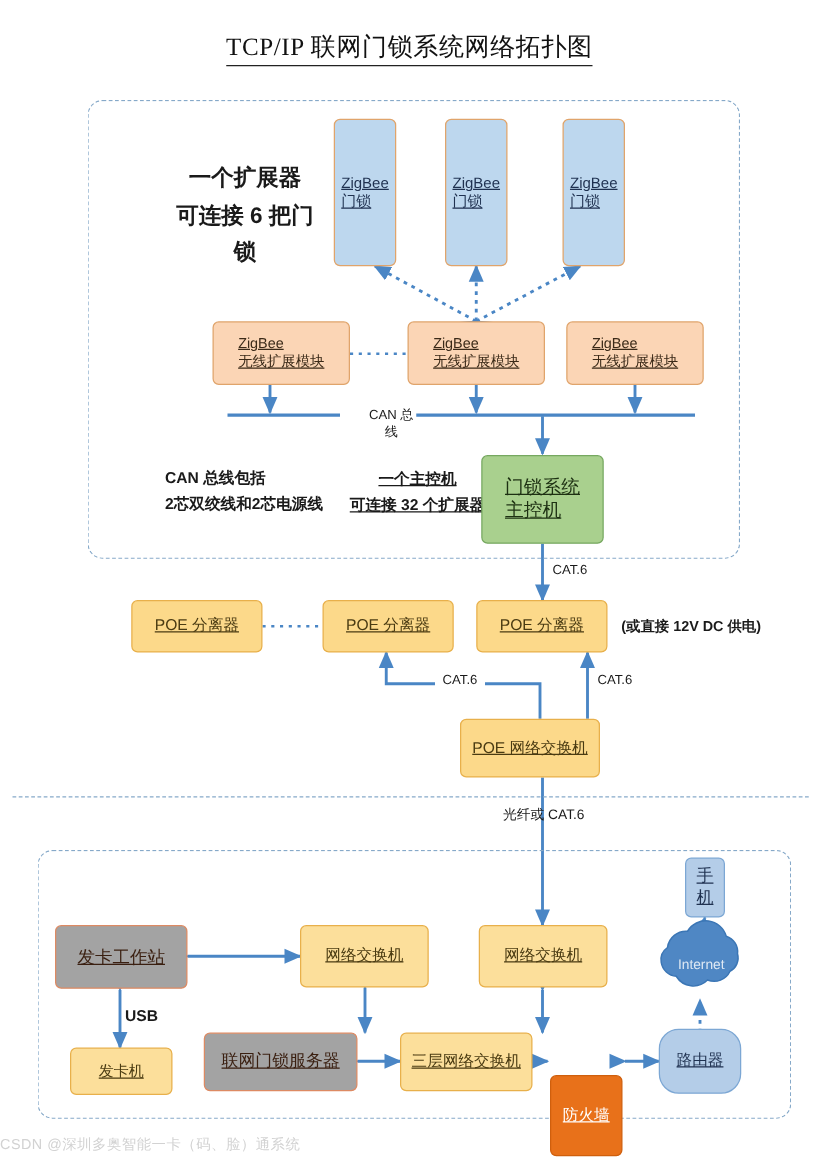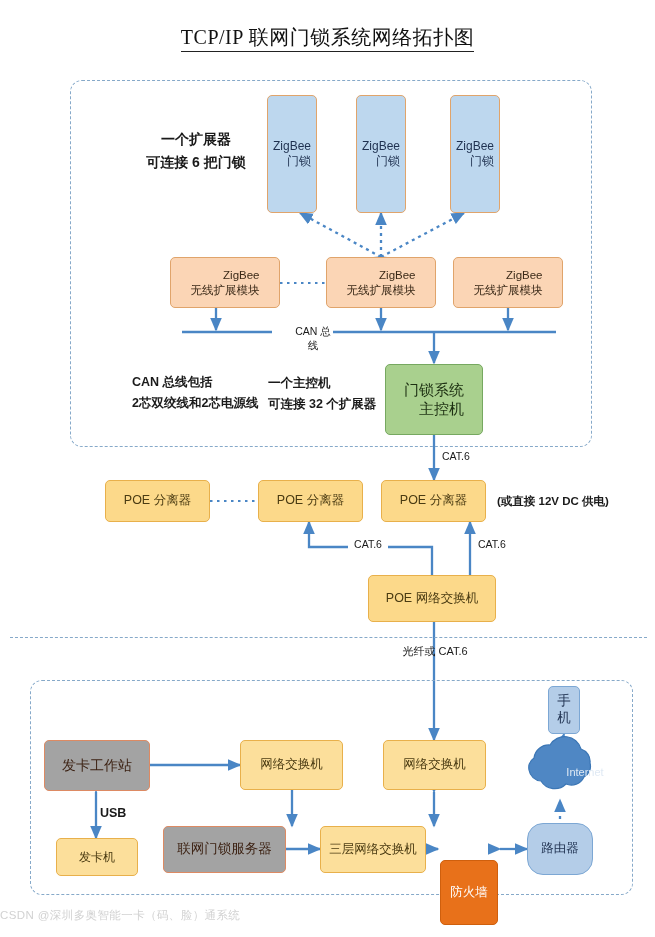--- a/index.html
+++ b/index.html
@@ -105,7 +105,7 @@
   <span>TCP/IP 联网门锁系统网络拓扑图</span>
 </div>
 
-<div class="lbl bold" style="left:134px;top:128px;width:124px;font-size:14px;text-align:center;line-height:1.65;">一个扩展器
+<div class="lbl bold" style="left:134px;top:128px;width:124px;font-size:18px;text-align:center;line-height:1.65;">一个扩展器
 可连接 6 把门锁</div>
 
 <div class="node lock" style="left:267px;top:95px;width:50px;height:118px;font-size:12px;">

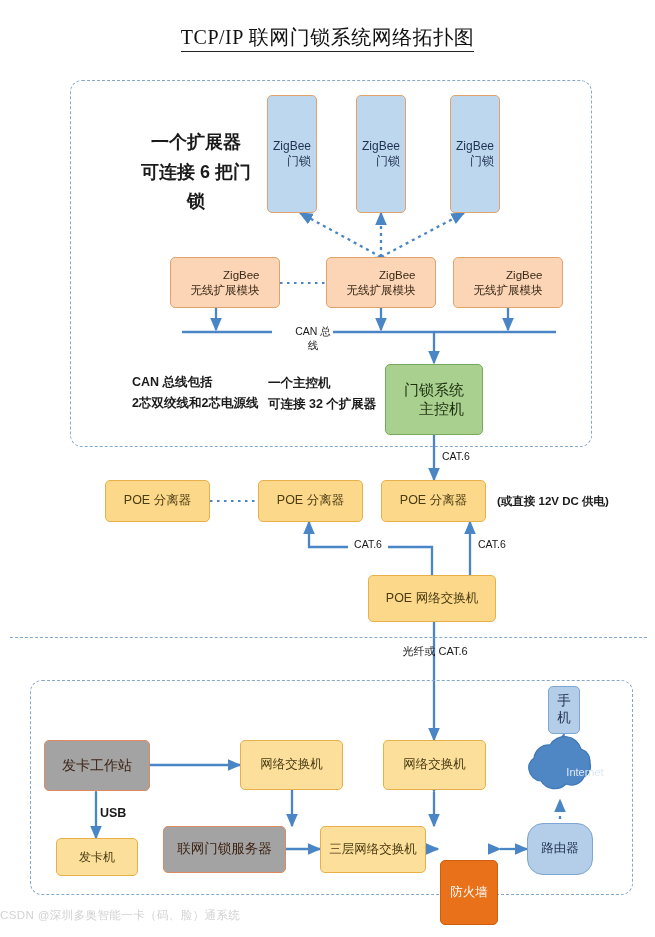--- a/index.html
+++ b/index.html
@@ -10,7 +10,7 @@
   #canvas{position:absolute;left:0;top:0;width:655px;height:937px;}
   .node{
     position:absolute;box-sizing:border-box;display:flex;align-items:center;justify-content:center;
-    text-align:right;line-height:1.25;border-radius:5px;white-space:pre-line;
+    text-align:left;line-height:1.25;border-radius:5px;white-space:pre-line;text-decoration:underline;
   }
   
   .lock{background:#bdd7ee;border:1.3px solid #e0a46b;color:#1f3150;}

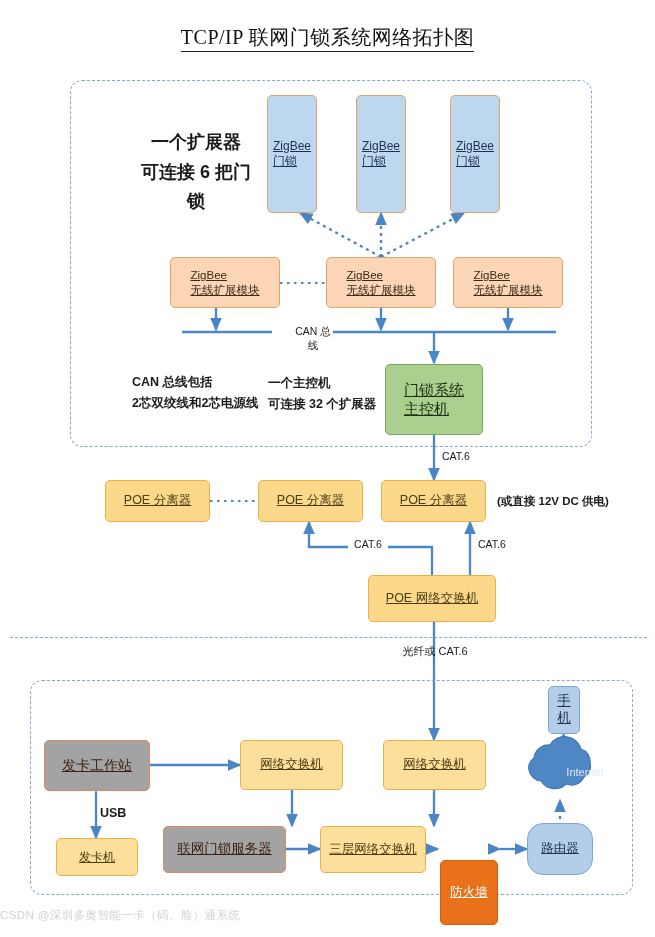--- a/index.html
+++ b/index.html
@@ -133,7 +133,7 @@
 <div class="lbl bold" style="left:132px;top:372px;width:180px;font-size:12.5px;line-height:1.7;">CAN 总线包括
 2芯双绞线和2芯电源线</div>
 
-<div class="lbl bold" style="left:268px;top:373px;width:132px;font-size:12.5px;line-height:1.7;">一个主控机
+<div class="lbl bold" style="left:268px;top:373px;width:132px;font-size:12.5px;text-align:center;line-height:1.7;text-decoration:underline;">一个主控机
 可连接 32 个扩展器</div>
 
 <div class="node green" style="left:385px;top:364px;width:98px;height:71px;font-size:15px;">门锁系统

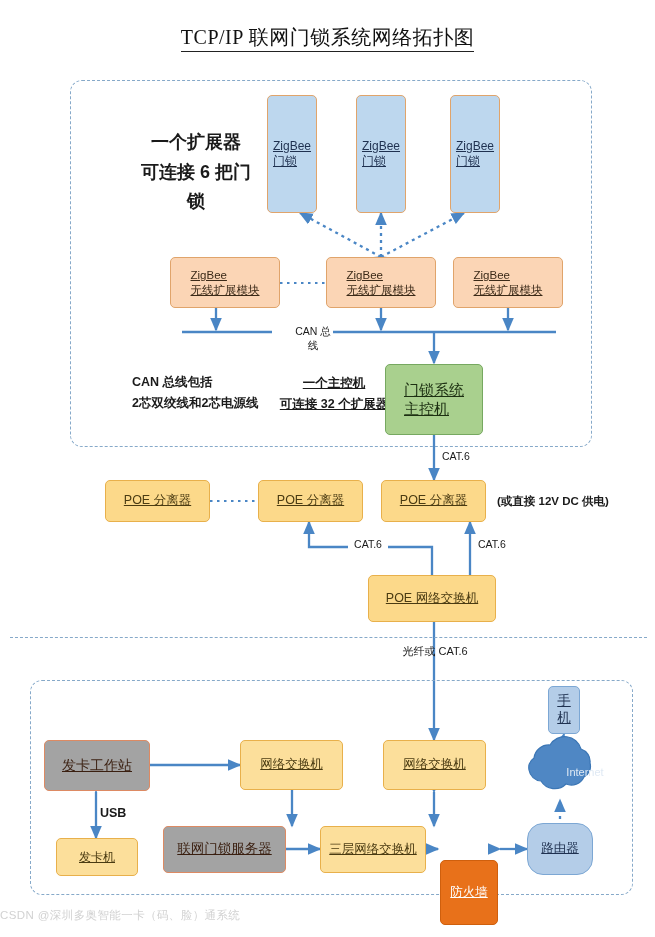--- a/index.html
+++ b/index.html
@@ -150,7 +150,7 @@
 <div class="lbl" style="left:348px;top:538px;width:40px;font-size:10.5px;background:#fff;text-align:center;">CAT.6</div>
 <div class="lbl" style="left:478px;top:538px;width:40px;font-size:10.5px;">CAT.6</div>
 
-<div class="node amber" style="left:368px;top:575px;width:128px;height:47px;font-size:12.5px;">POE 网络交换机</div>
+<div class="node amber" style="left:368px;top:575px;width:112px;height:47px;font-size:12.5px;">POE 网络交换机</div>
 
 <div class="lbl" style="left:393px;top:644px;width:84px;font-size:11px;text-align:center;">光纤或 CAT.6</div>
 

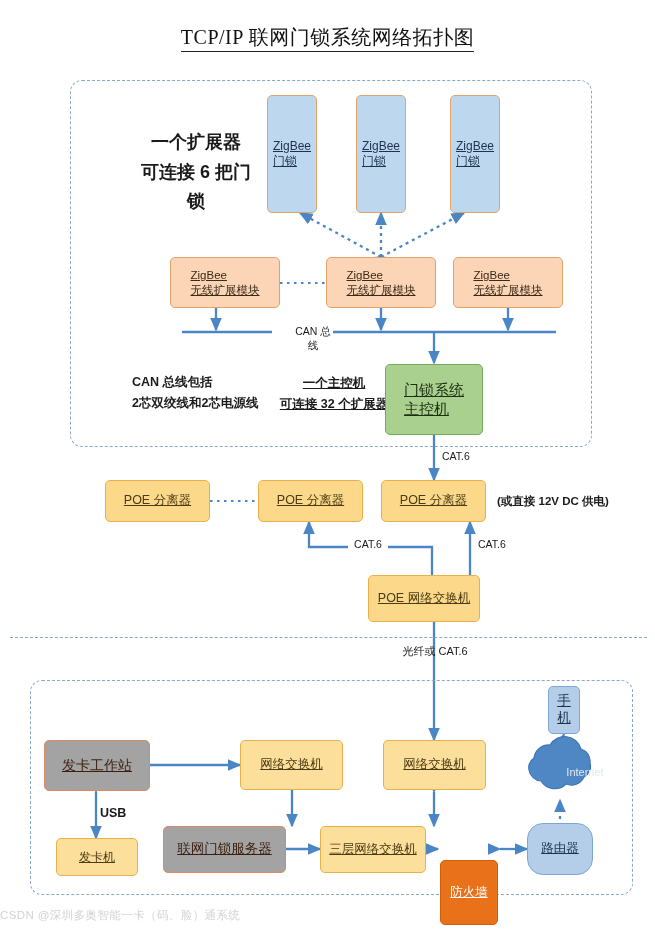--- a/index.html
+++ b/index.html
@@ -171,7 +171,7 @@
 
 <div class="node blue" style="left:527px;top:823px;width:66px;height:52px;font-size:12.5px;border-radius:16px;">路由器</div>
 
-<div class="lbl" style="left:530px;top:766px;width:62px;font-size:11px;color:#dfe9f4;text-align:center;padding-left:24px;">Internet</div>
+<div class="lbl" style="left:530px;top:766px;width:62px;font-size:11px;color:#dfe9f4;text-align:center;">Internet</div>
 
 <div class="node blue" style="left:548px;top:686px;width:32px;height:48px;font-size:13.5px;">手
 机</div>

